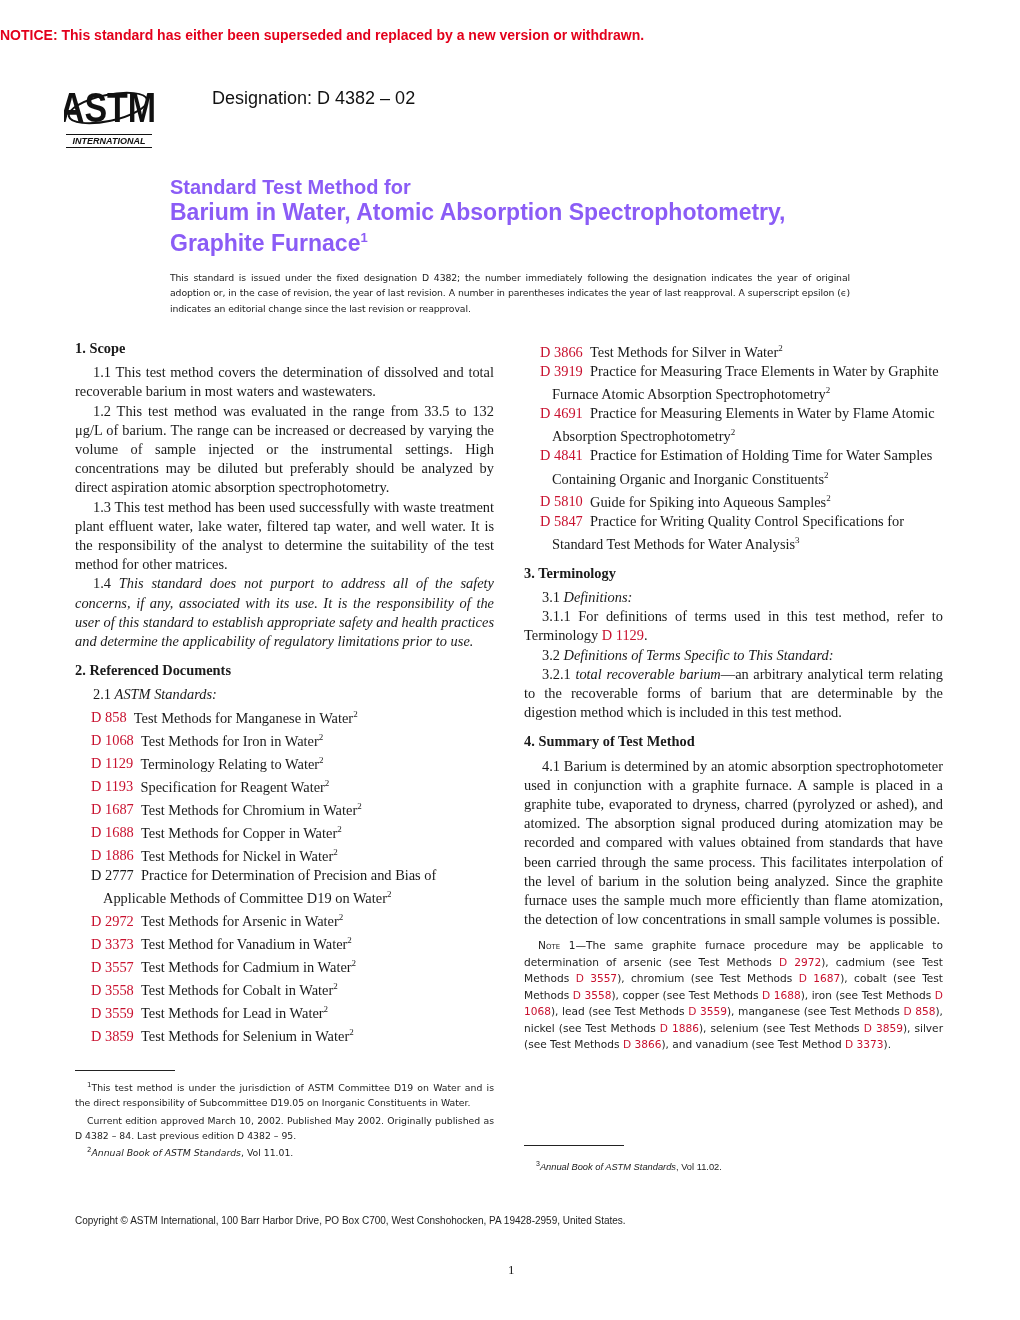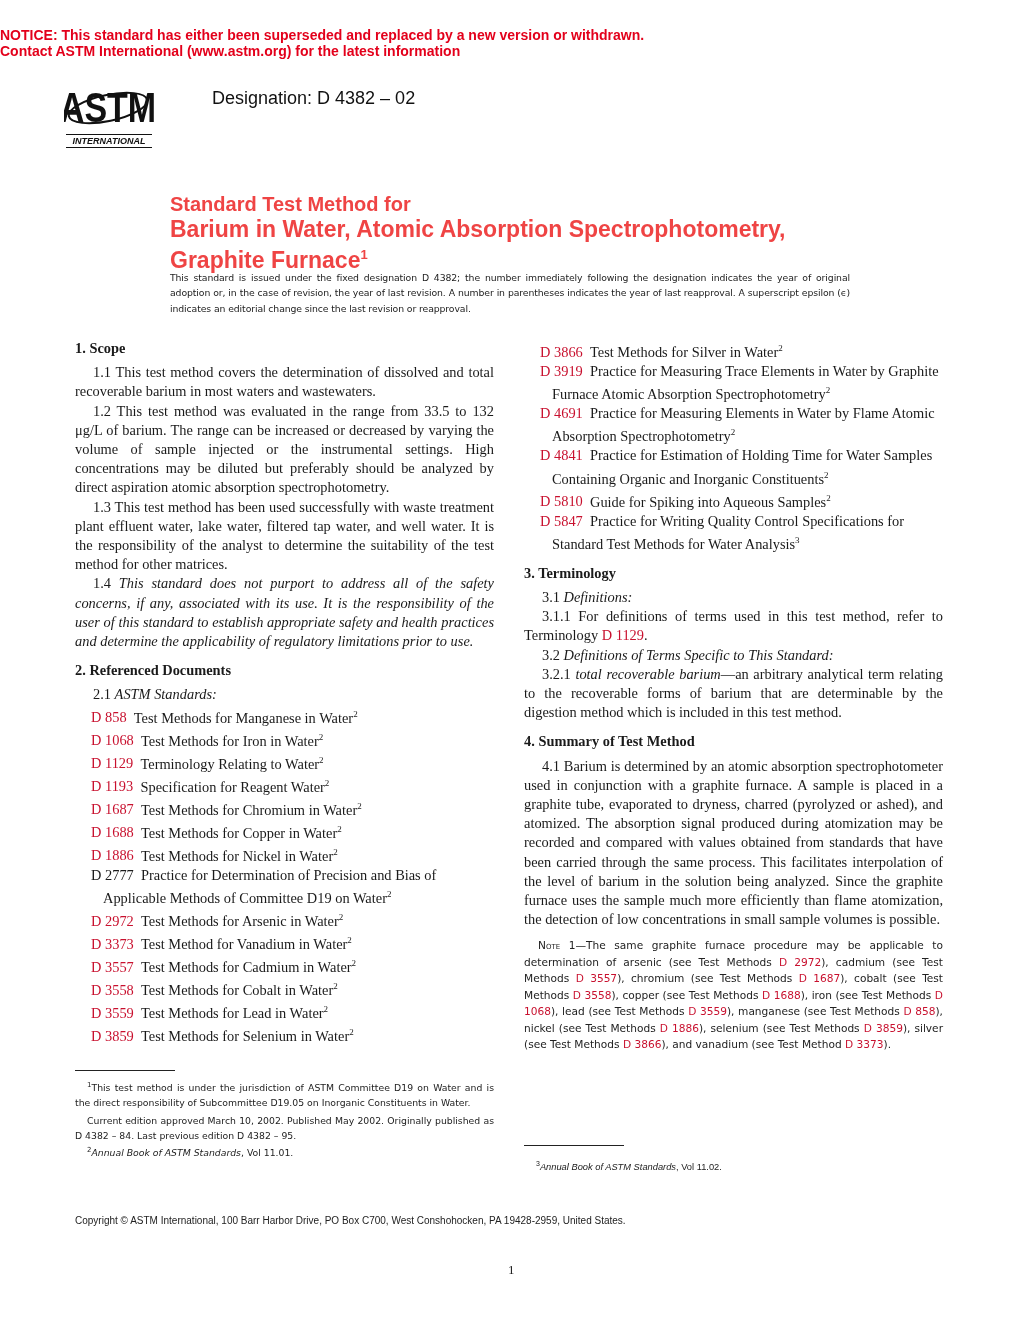--- a/index.html
+++ b/index.html
@@ -48,7 +48,6 @@
 
 <div id="notice">
   <div>NOTICE: This standard has either been superseded and replaced by a new version or withdrawn.</div>
-  <div>Contact ASTM International (www.astm.org) for the latest information</div>
 </div>
 
 <div id="logo">

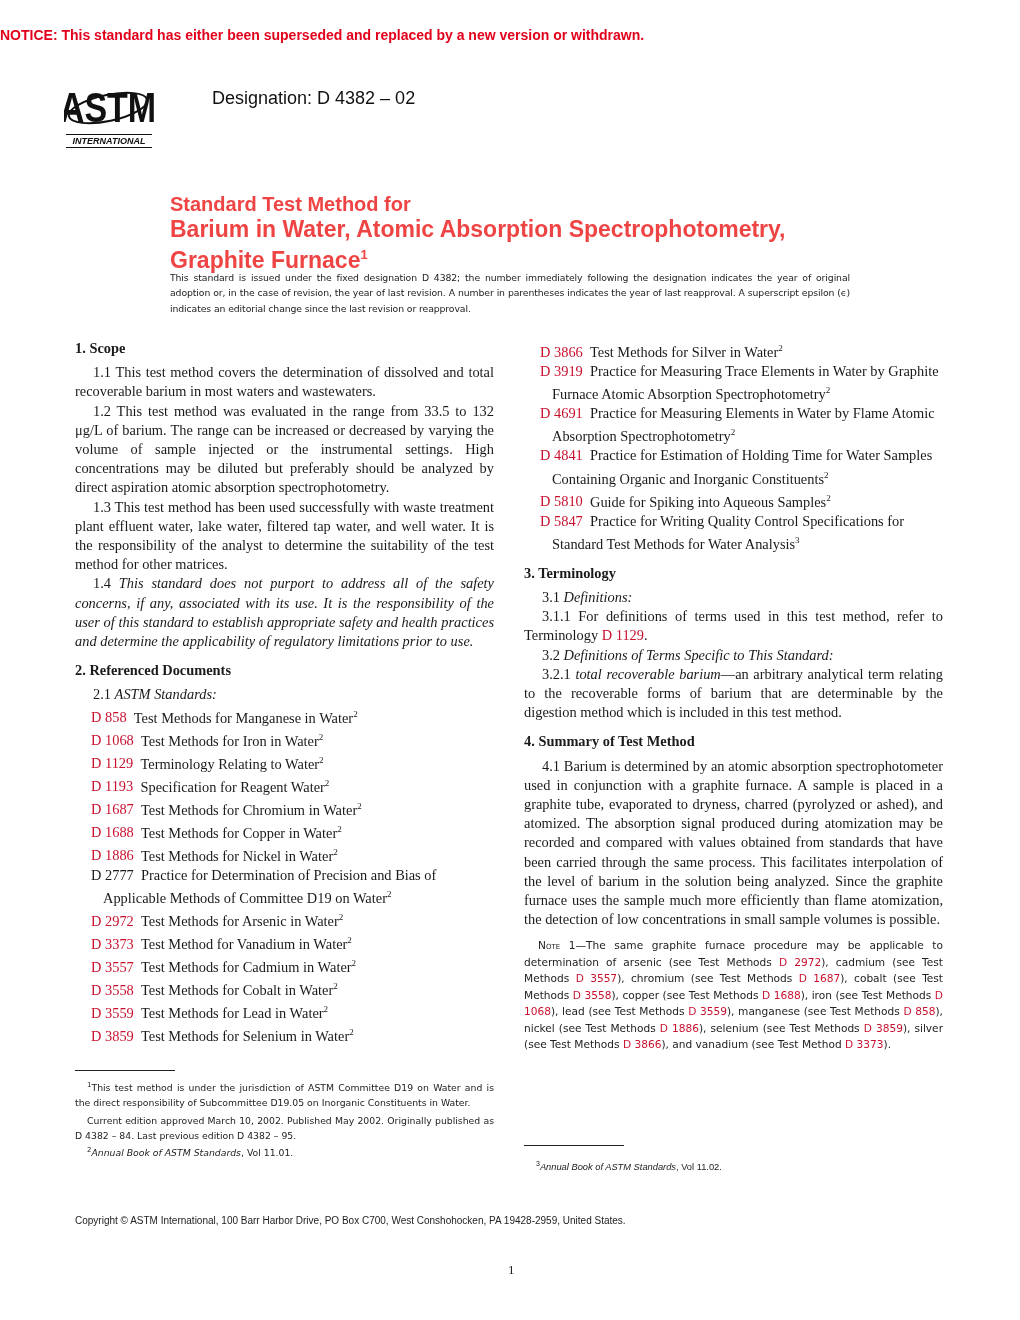--- a/index.html
+++ b/index.html
@@ -13,7 +13,7 @@
   #designation { position: absolute; left: 175px; top: 88px; font-family: "Liberation Sans", sans-serif;
     font-size: 18px; color: #111; margin-left: 37px; }
 
-  #title { position: absolute; left: 170px; top: 192px; font-family: "Liberation Sans", sans-serif; color: #ef4444; }
+  #title { position: absolute; left: 170px; top: 175px; font-family: "Liberation Sans", sans-serif; color: #8b5cf6; }
   #title .l1 { font-size: 20px; line-height: 24px; font-weight: bold; }
   #title .l2 { font-size: 23px; line-height: 26px; font-weight: bold; }
   #title sup { font-size: 13px; }

